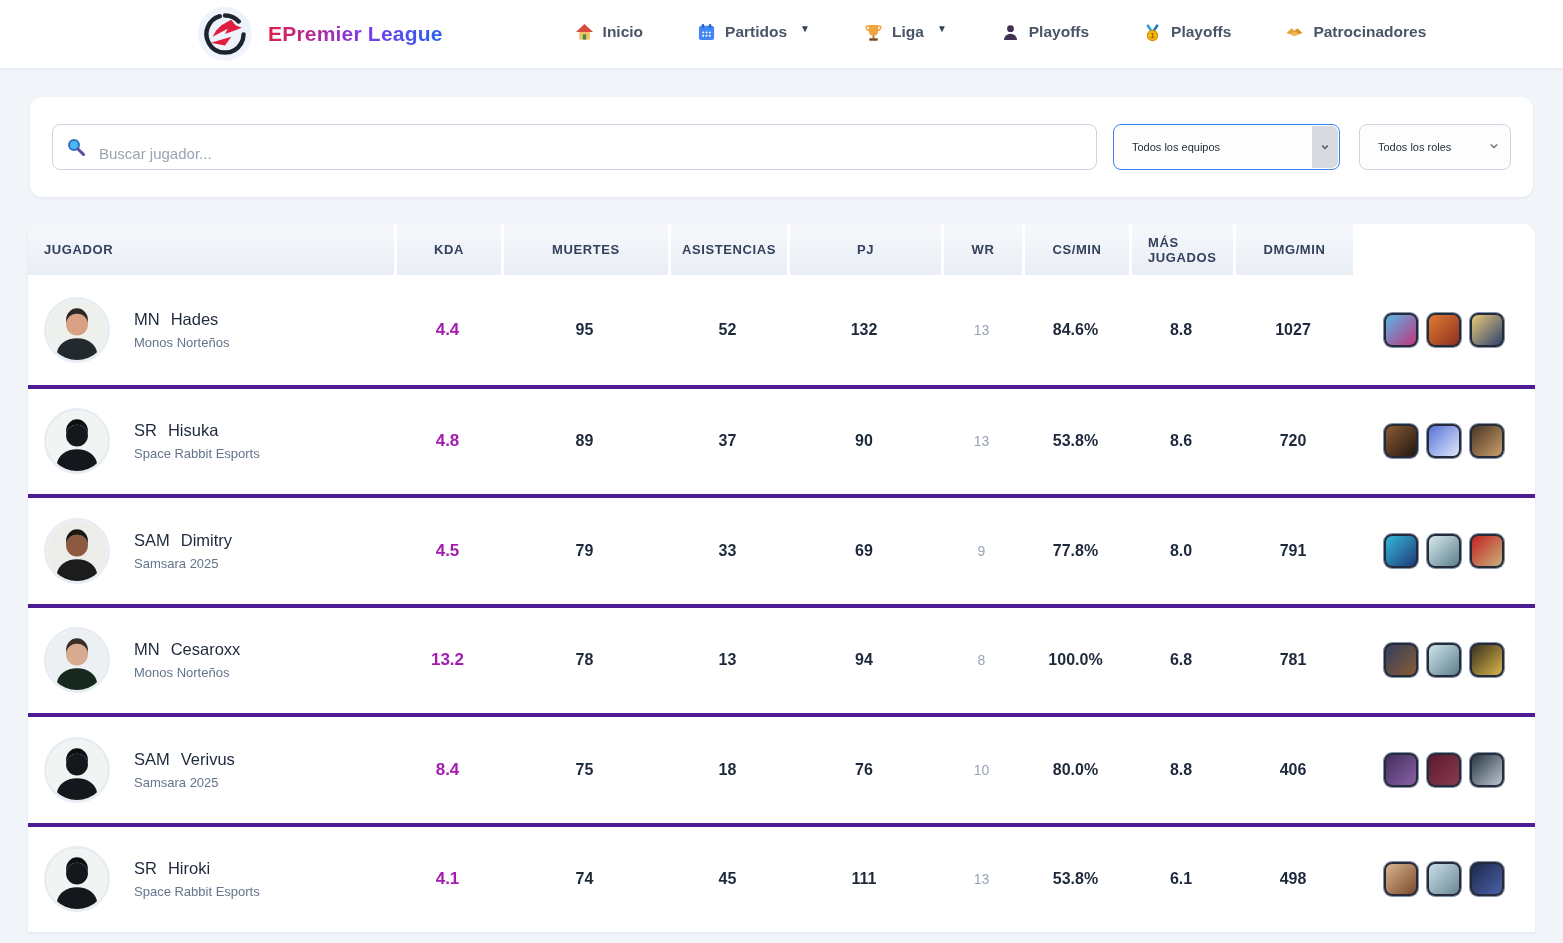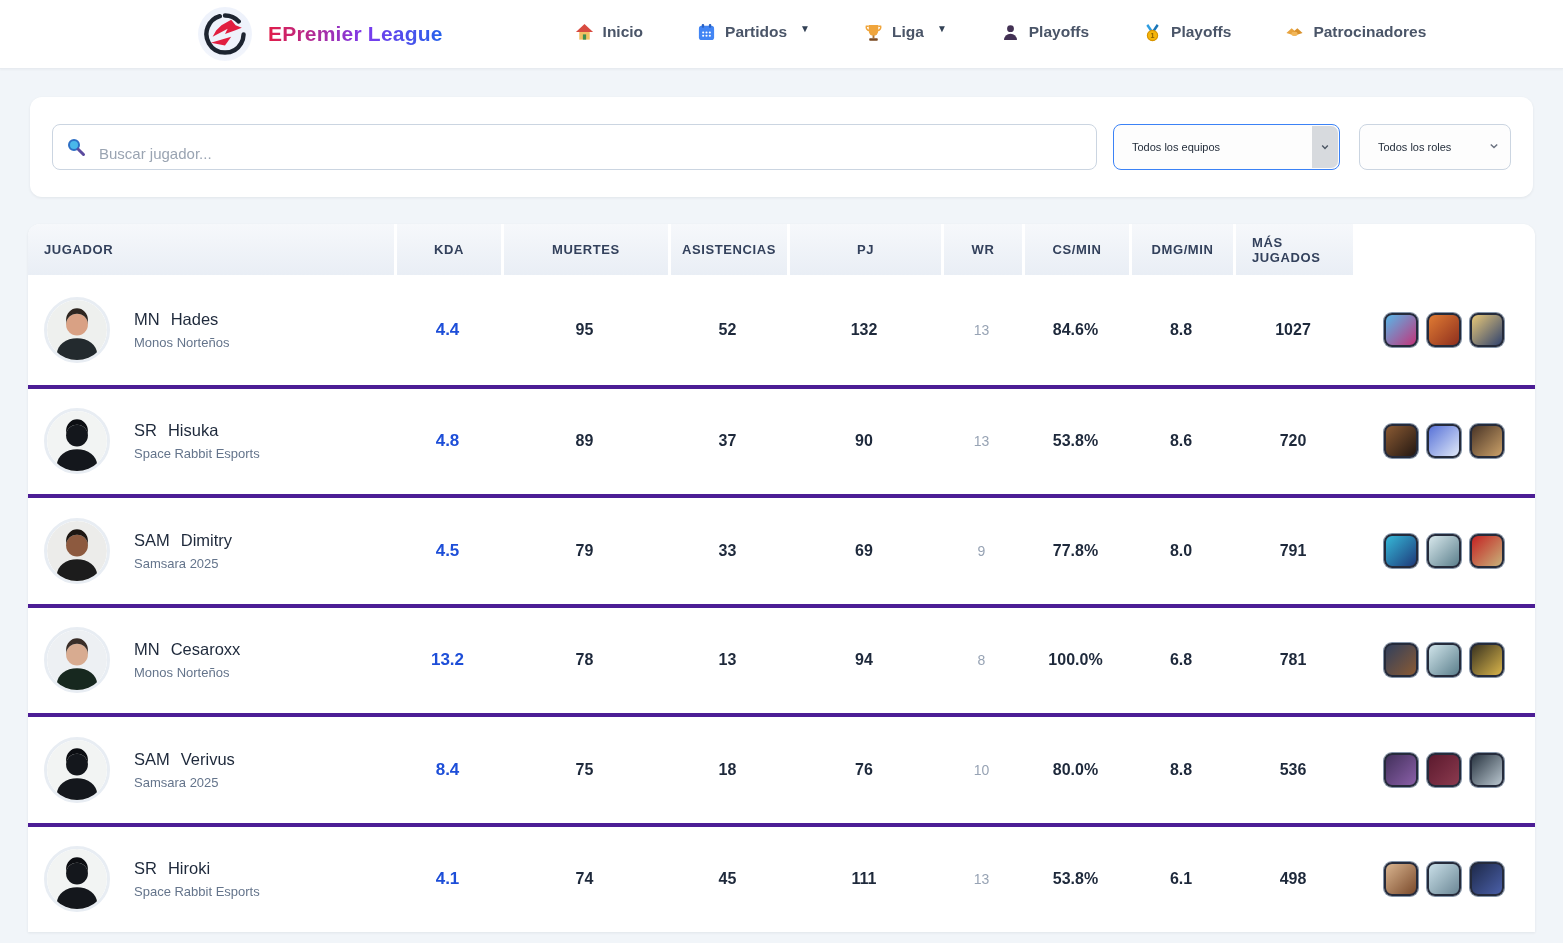--- a/index.html
+++ b/index.html
@@ -213,11 +213,11 @@
     <div class="th">
         <span>CS/MIN</span>
       </div>
-    <div class="th">
-        <span>DMG/MIN</span>
-      </div>
     <div class="th th-last">
         <span>MÁS JUGADOS</span>
+      </div>
+    <div class="th">
+        <span>DMG/MIN</span>
       </div>
   </div>
   <div class="tbody" id="tbody">

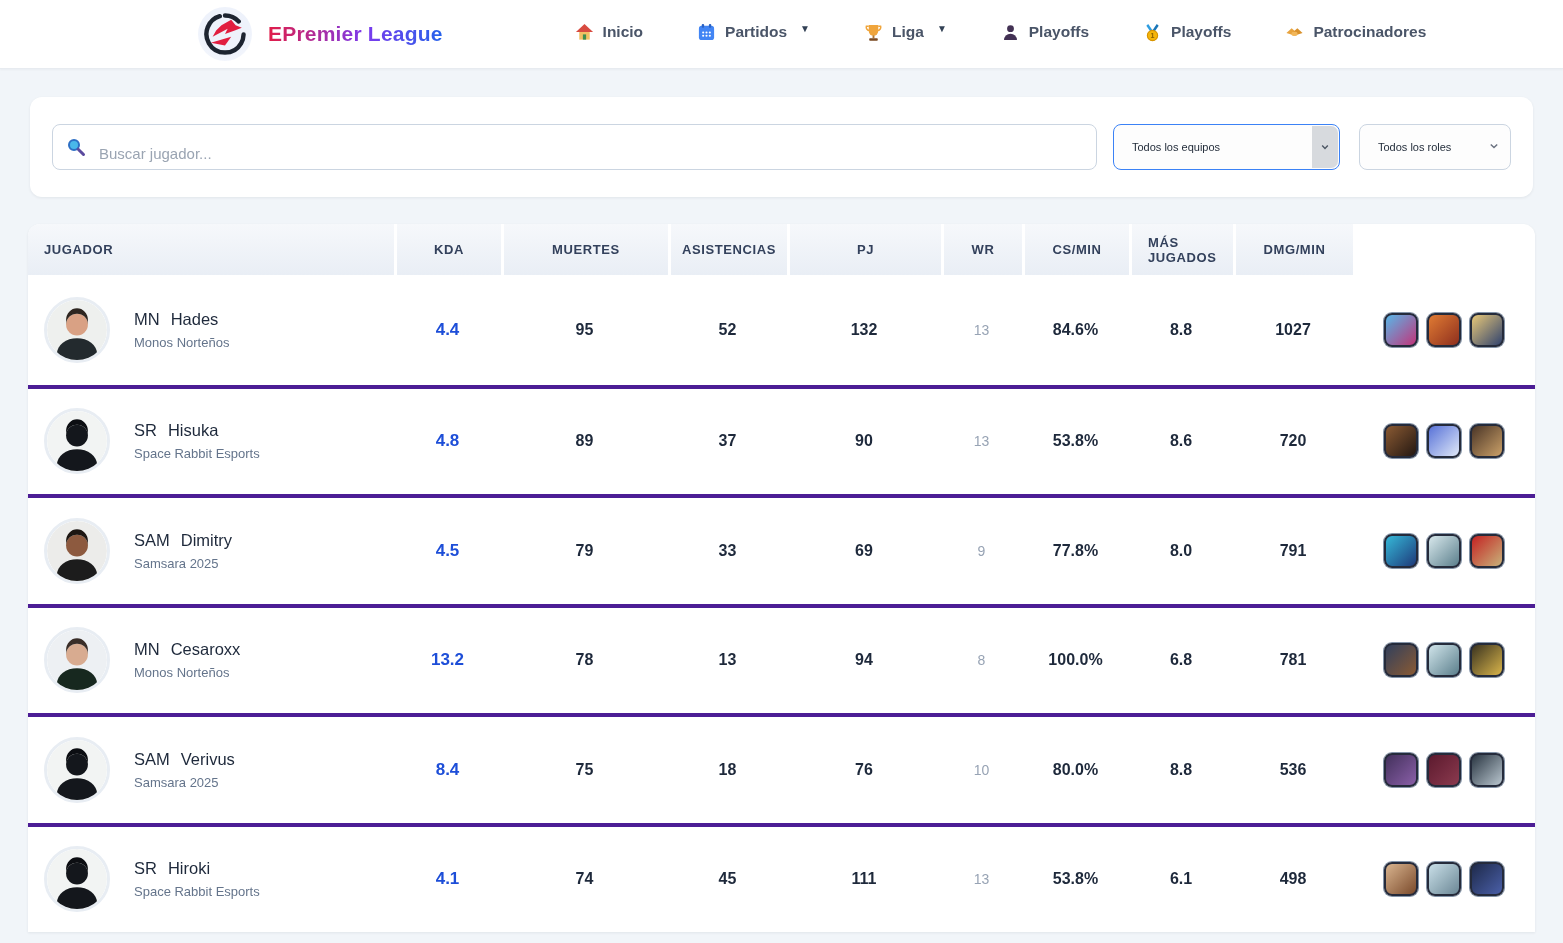--- a/index.html
+++ b/index.html
@@ -59,7 +59,7 @@
   .tr + .tr { border-top:4px solid #4c1d95; }
   .td { display:flex; align-items:center; justify-content:center; }
   .td-num { font-size:16px; font-weight:700; color:#1e293b; }
-  .td-kda { color:#1d4ed8; font-size:17px; }
+  .td-kda { color:#a21caf; font-size:17px; }
   .td-pj  { color:#97a3b4; font-weight:500; font-size:14px; }
   .td-player { justify-content:flex-start; padding-left:16px; }
   .avatar { width:66px; height:66px; border-radius:50%; overflow:hidden; flex:0 0 66px;

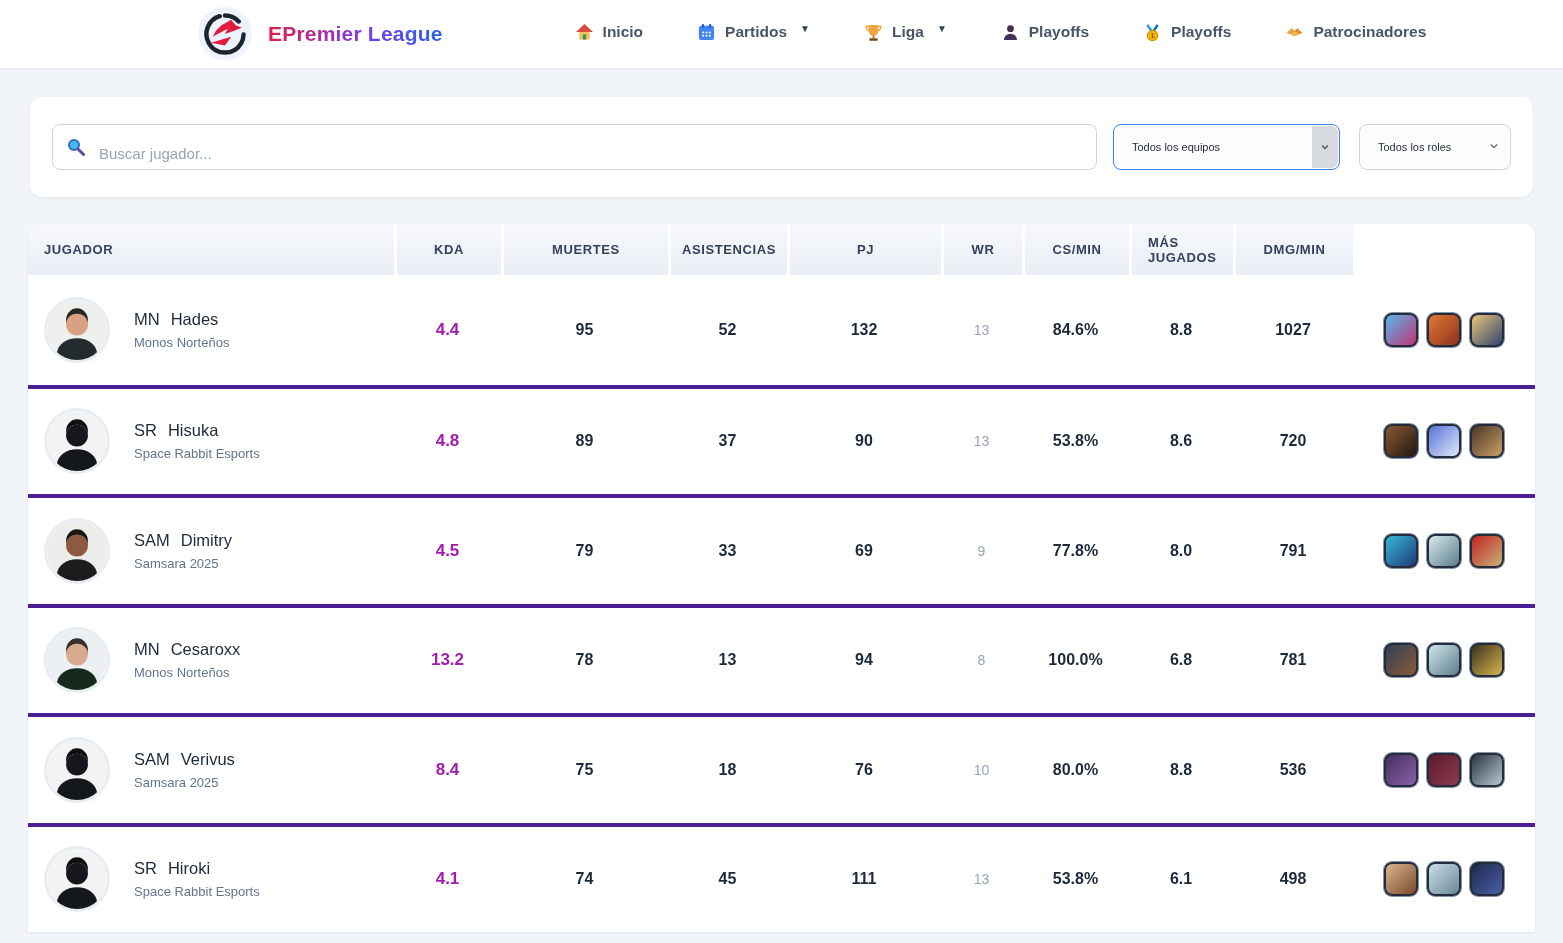--- a/index.html
+++ b/index.html
@@ -378,7 +378,7 @@
     <div class="td td-num td-pj">10</div>
     <div class="td td-num">80.0%</div>
     <div class="td td-num">8.8</div>
-    <div class="td td-num">536</div>
+    <div class="td td-num">406</div>
     <div class="td td-champs">
           <span class="champ" style="background: linear-gradient(135deg, rgb(67, 49, 92) 0%, rgb(138, 95, 168) 100%);"></span>
           <span class="champ" style="background: linear-gradient(135deg, rgb(92, 26, 46) 0%, rgb(139, 58, 79) 100%);"></span>

